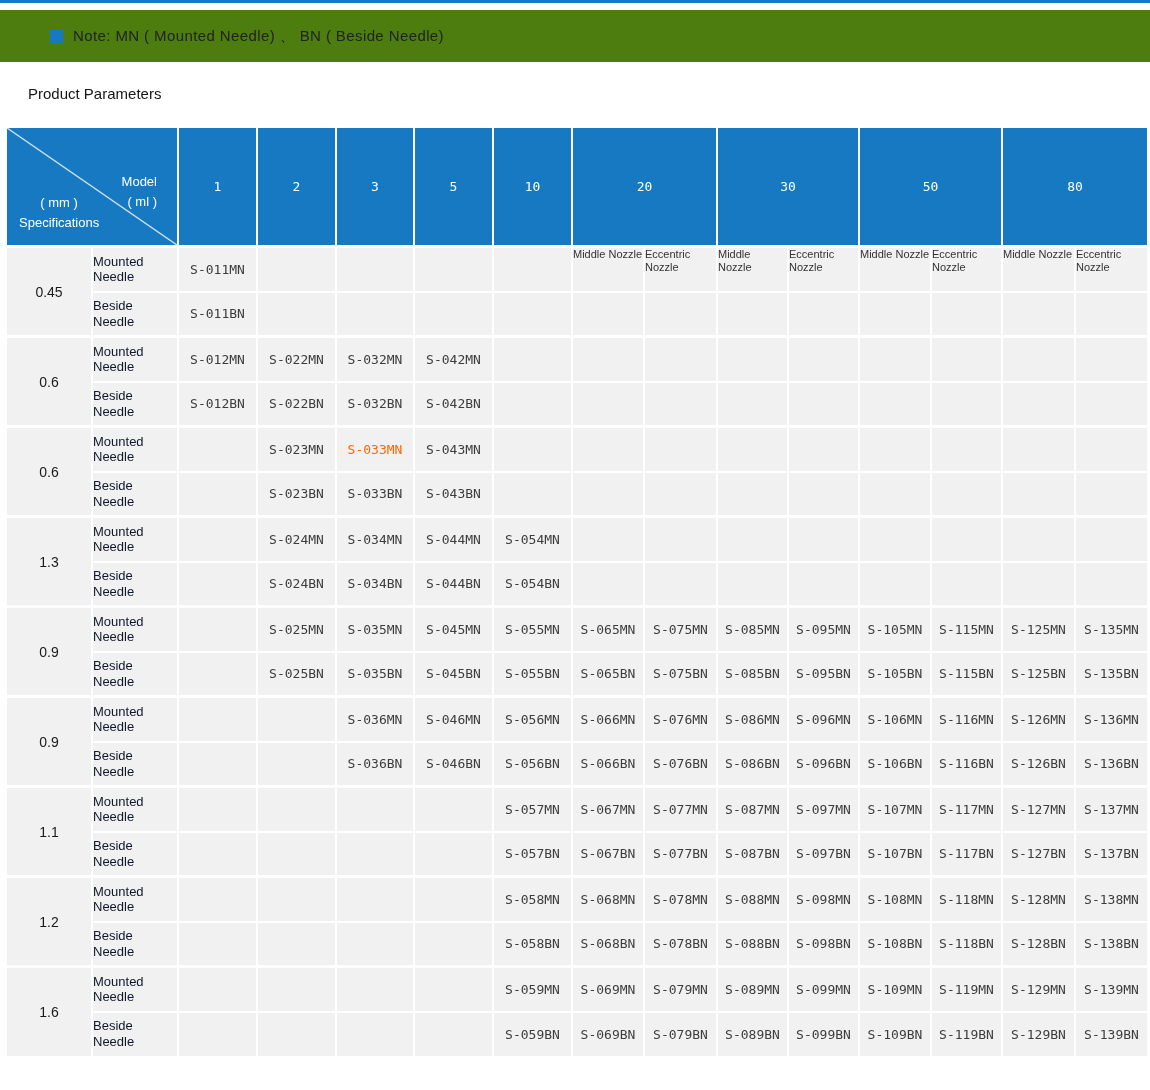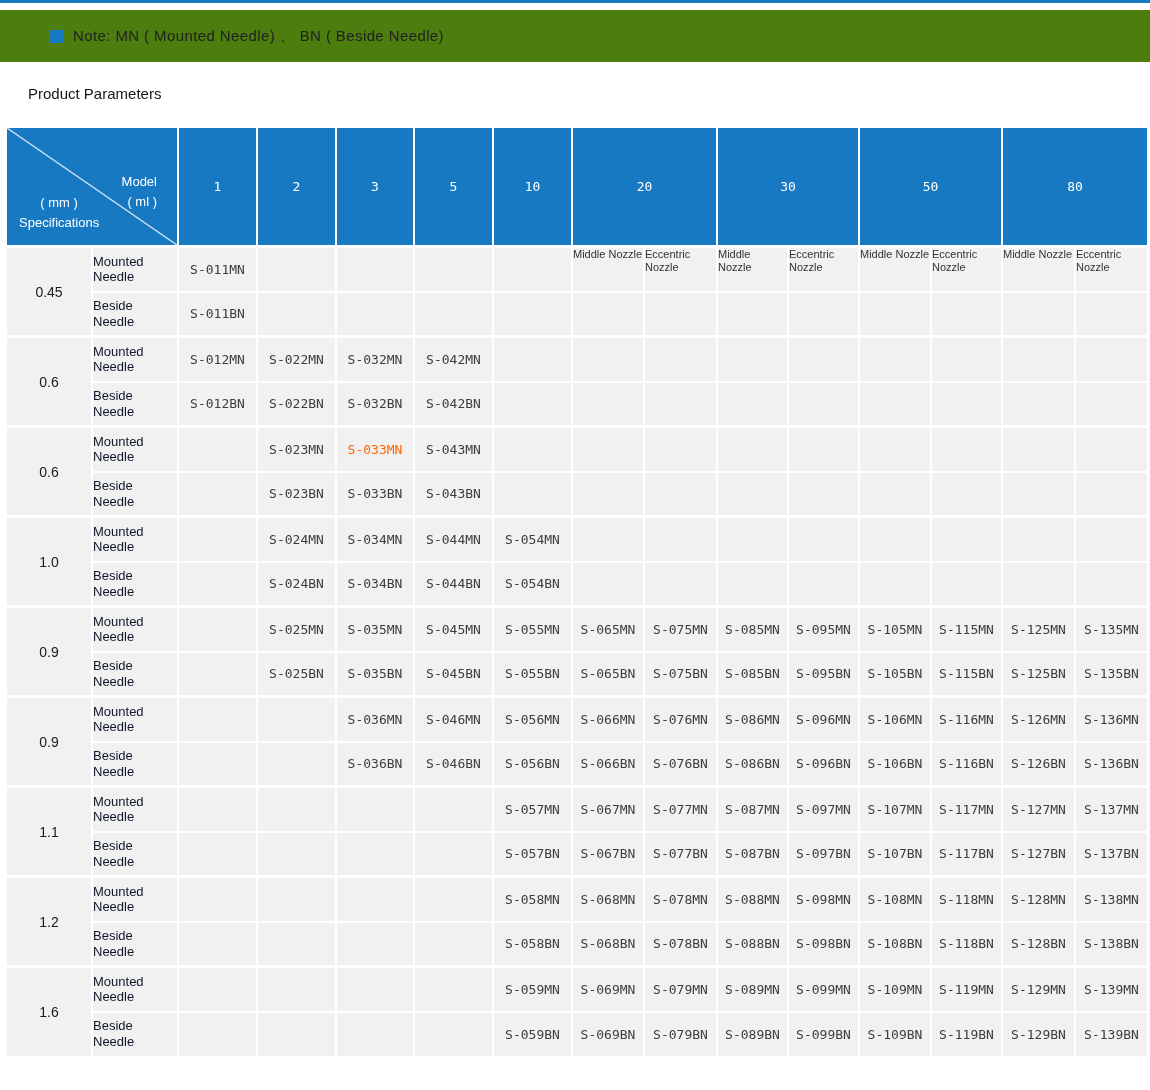--- a/index.html
+++ b/index.html
@@ -201,7 +201,7 @@
           <td class="code"></td>
         </tr>
         <tr class="gstart">
-          <td rowspan="2" class="spec">1.0</td>
+          <td rowspan="2" class="spec">1.3</td>
           <td class="ntype">Mounted Needle</td>
           <td class="code"></td>
           <td class="code">S-024MN</td>

